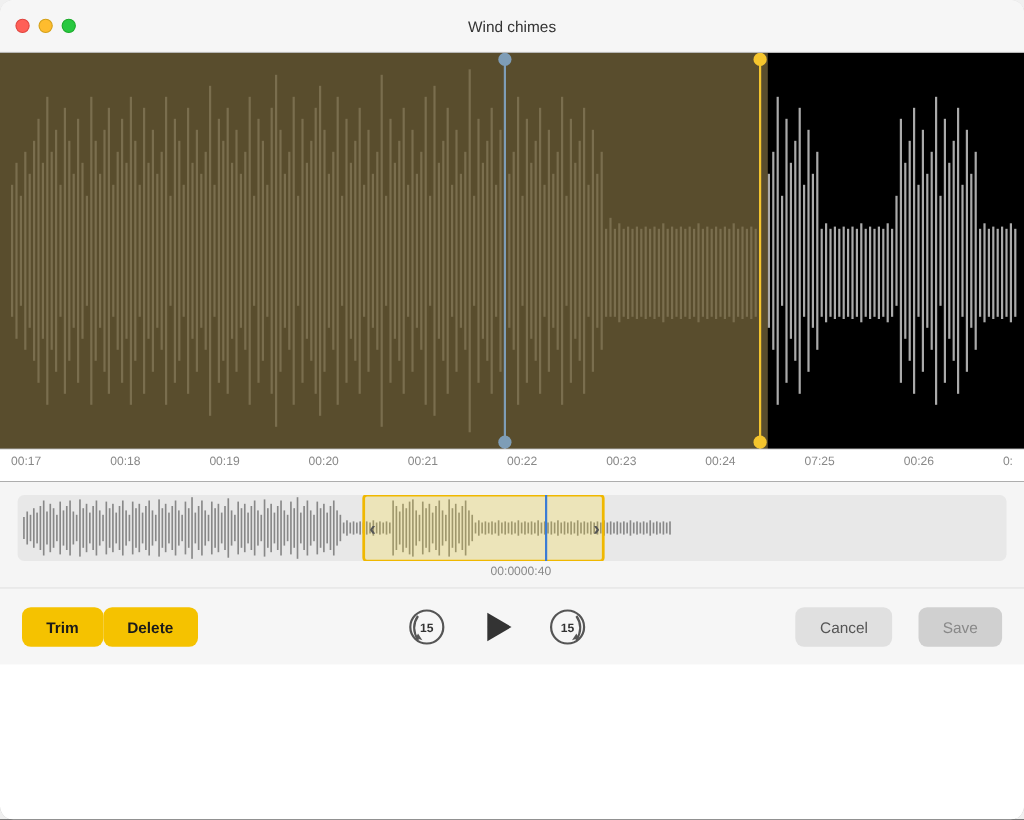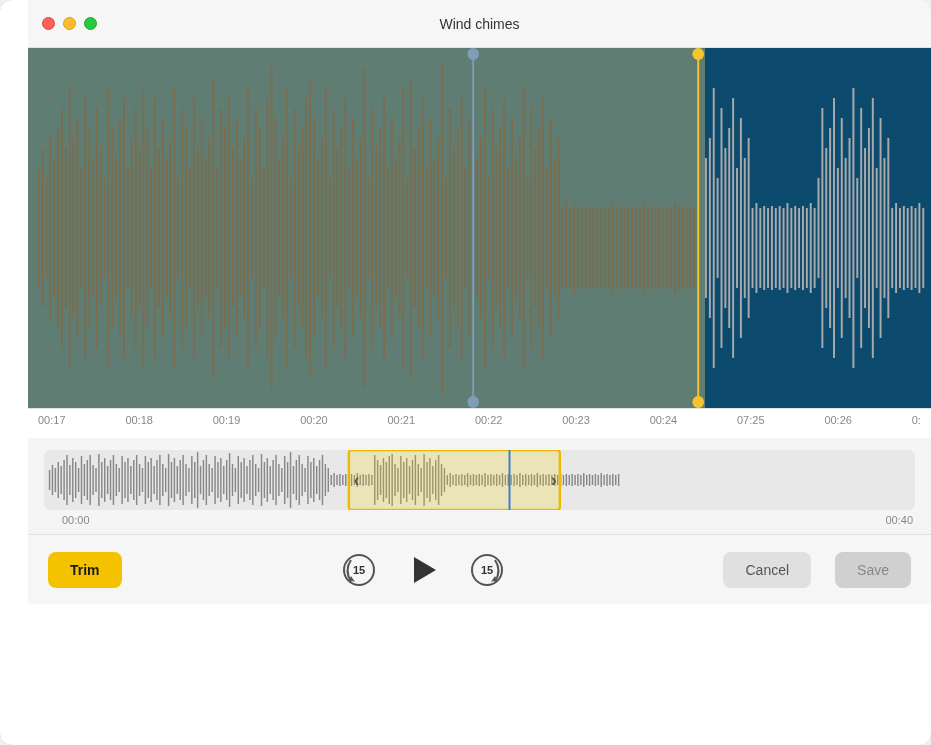--- a/index.html
+++ b/index.html
@@ -22,7 +22,6 @@
       flex-direction: column;
       overflow: hidden;
       box-shadow: 0 2px 20px rgba(0,0,0,0.3);
-      padding-left: 28px;
     }
 
     

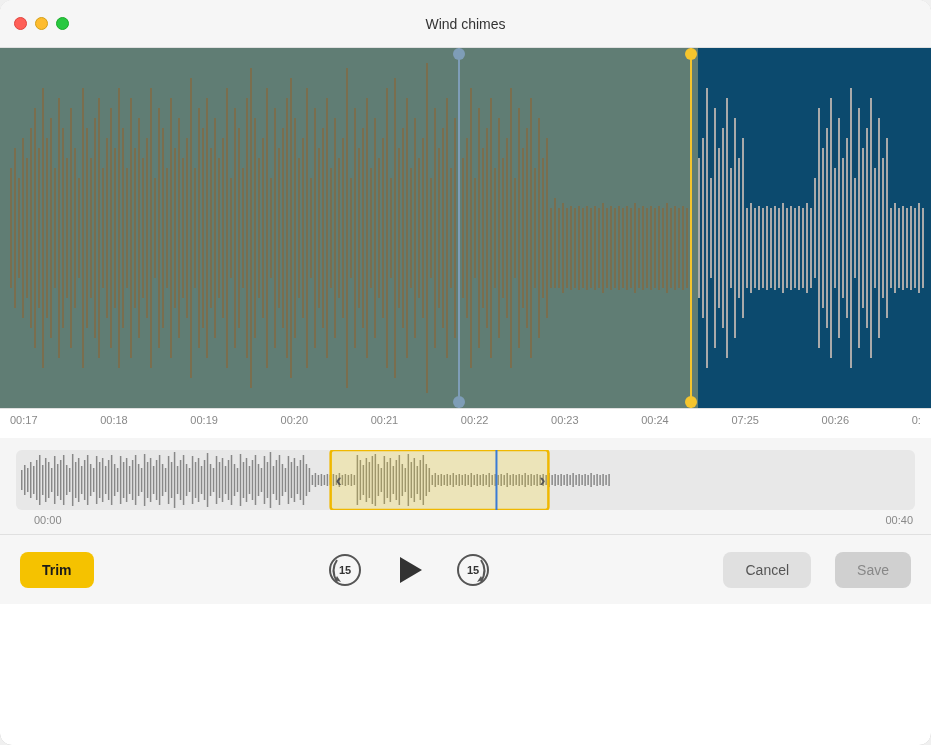--- a/index.html
+++ b/index.html
@@ -64,7 +64,7 @@
     
     .waveform-main {
       flex: 1;
-      background: #0c4a6e;
+      background: #000000;
       position: relative;
       overflow: hidden;
     }

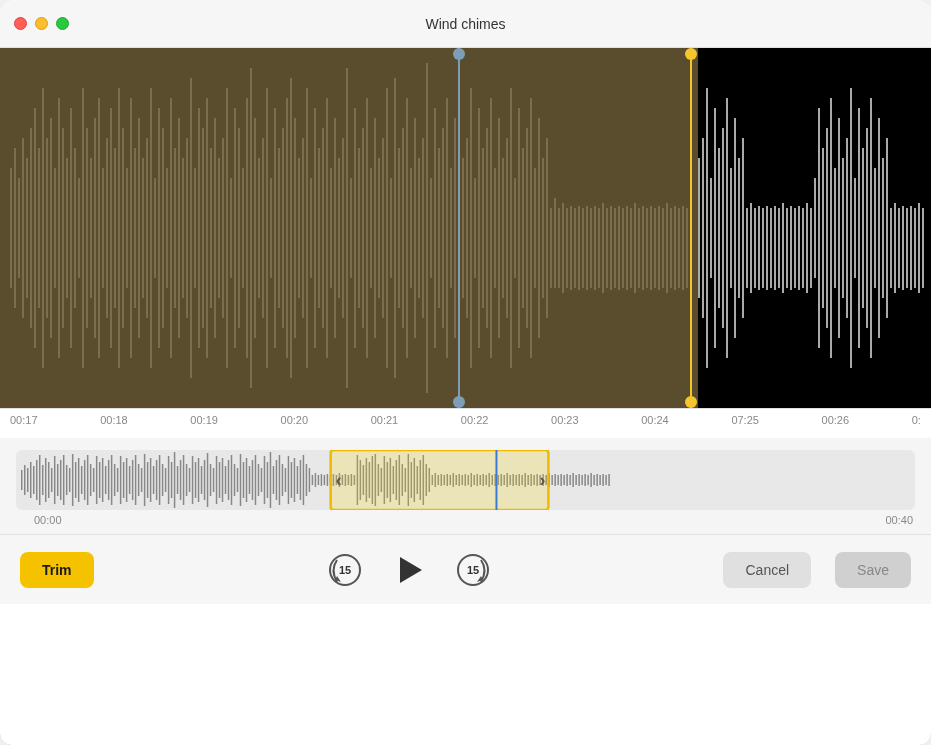--- a/index.html
+++ b/index.html
@@ -125,7 +125,7 @@
 
     .overview-time-labels {
       display: flex;
-      justify-content: space-between;
+      justify-content: center;
       padding: 4px 2px 0;
       margin-left: 16px;
     }

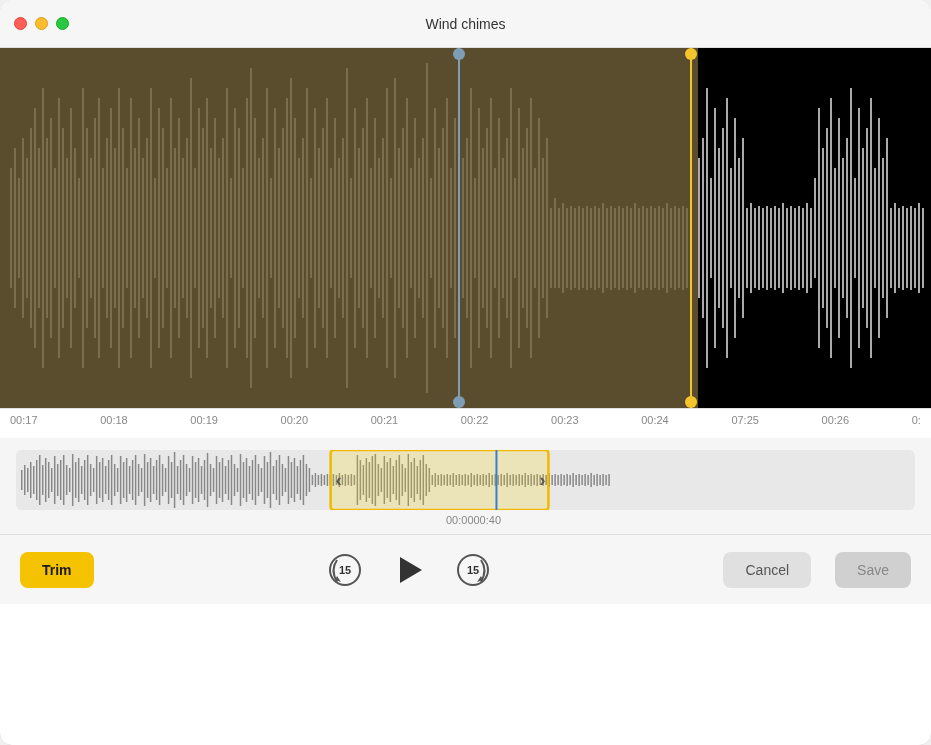--- a/index.html
+++ b/index.html
@@ -761,6 +761,7 @@
   <div class="controls-bar">
     <div class="controls-left">
       <button class="btn-yellow">Trim</button>
+      <button class="btn-yellow">Delete</button>
     </div>
 
     <div class="controls-center">

